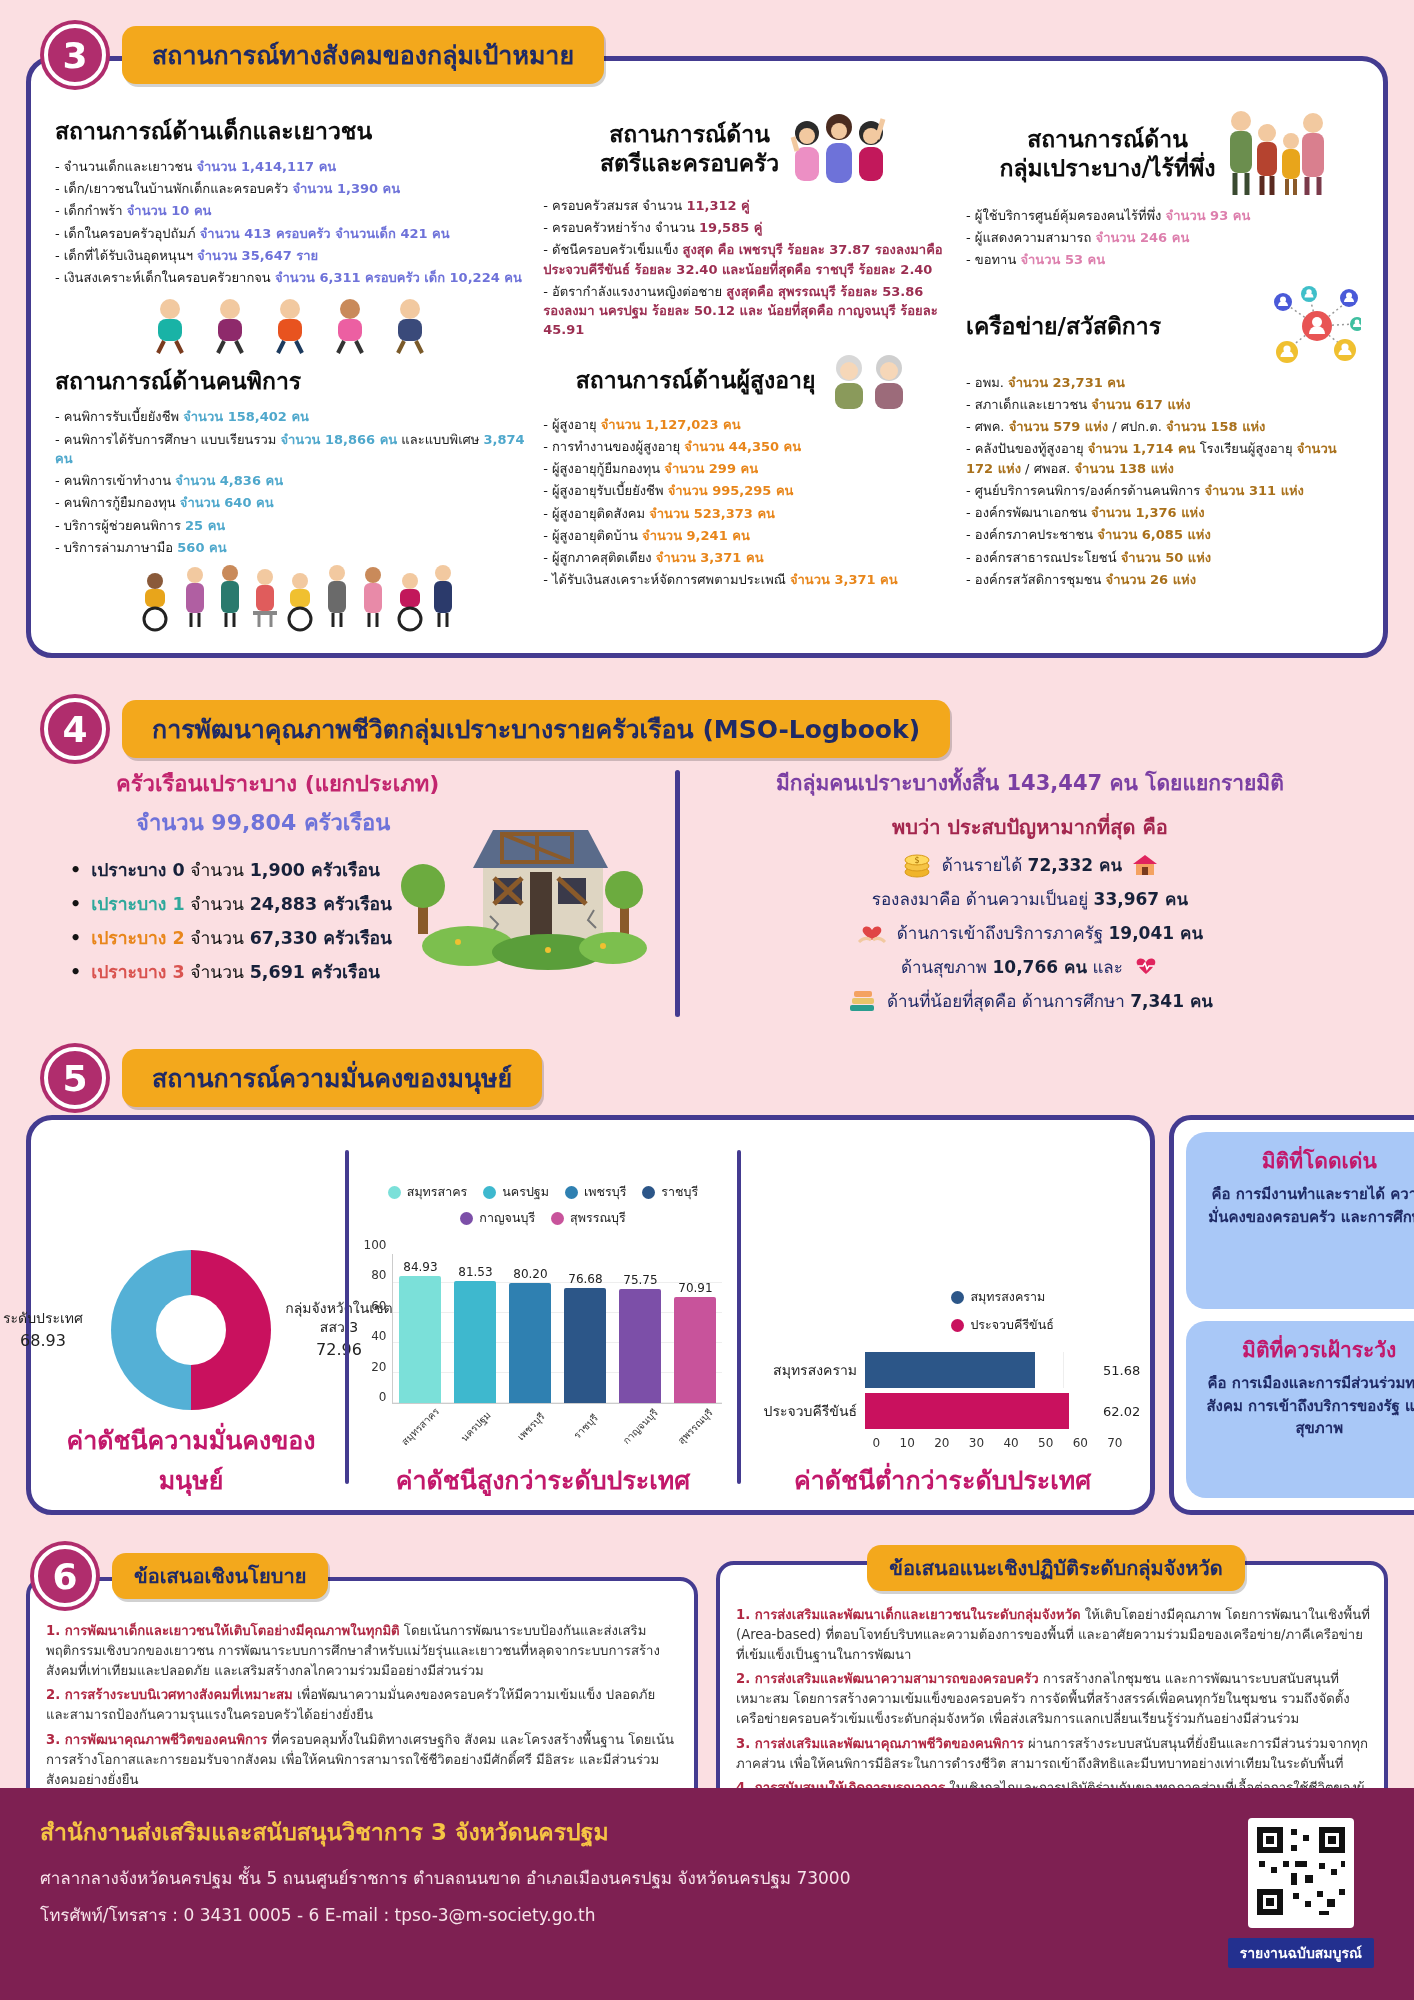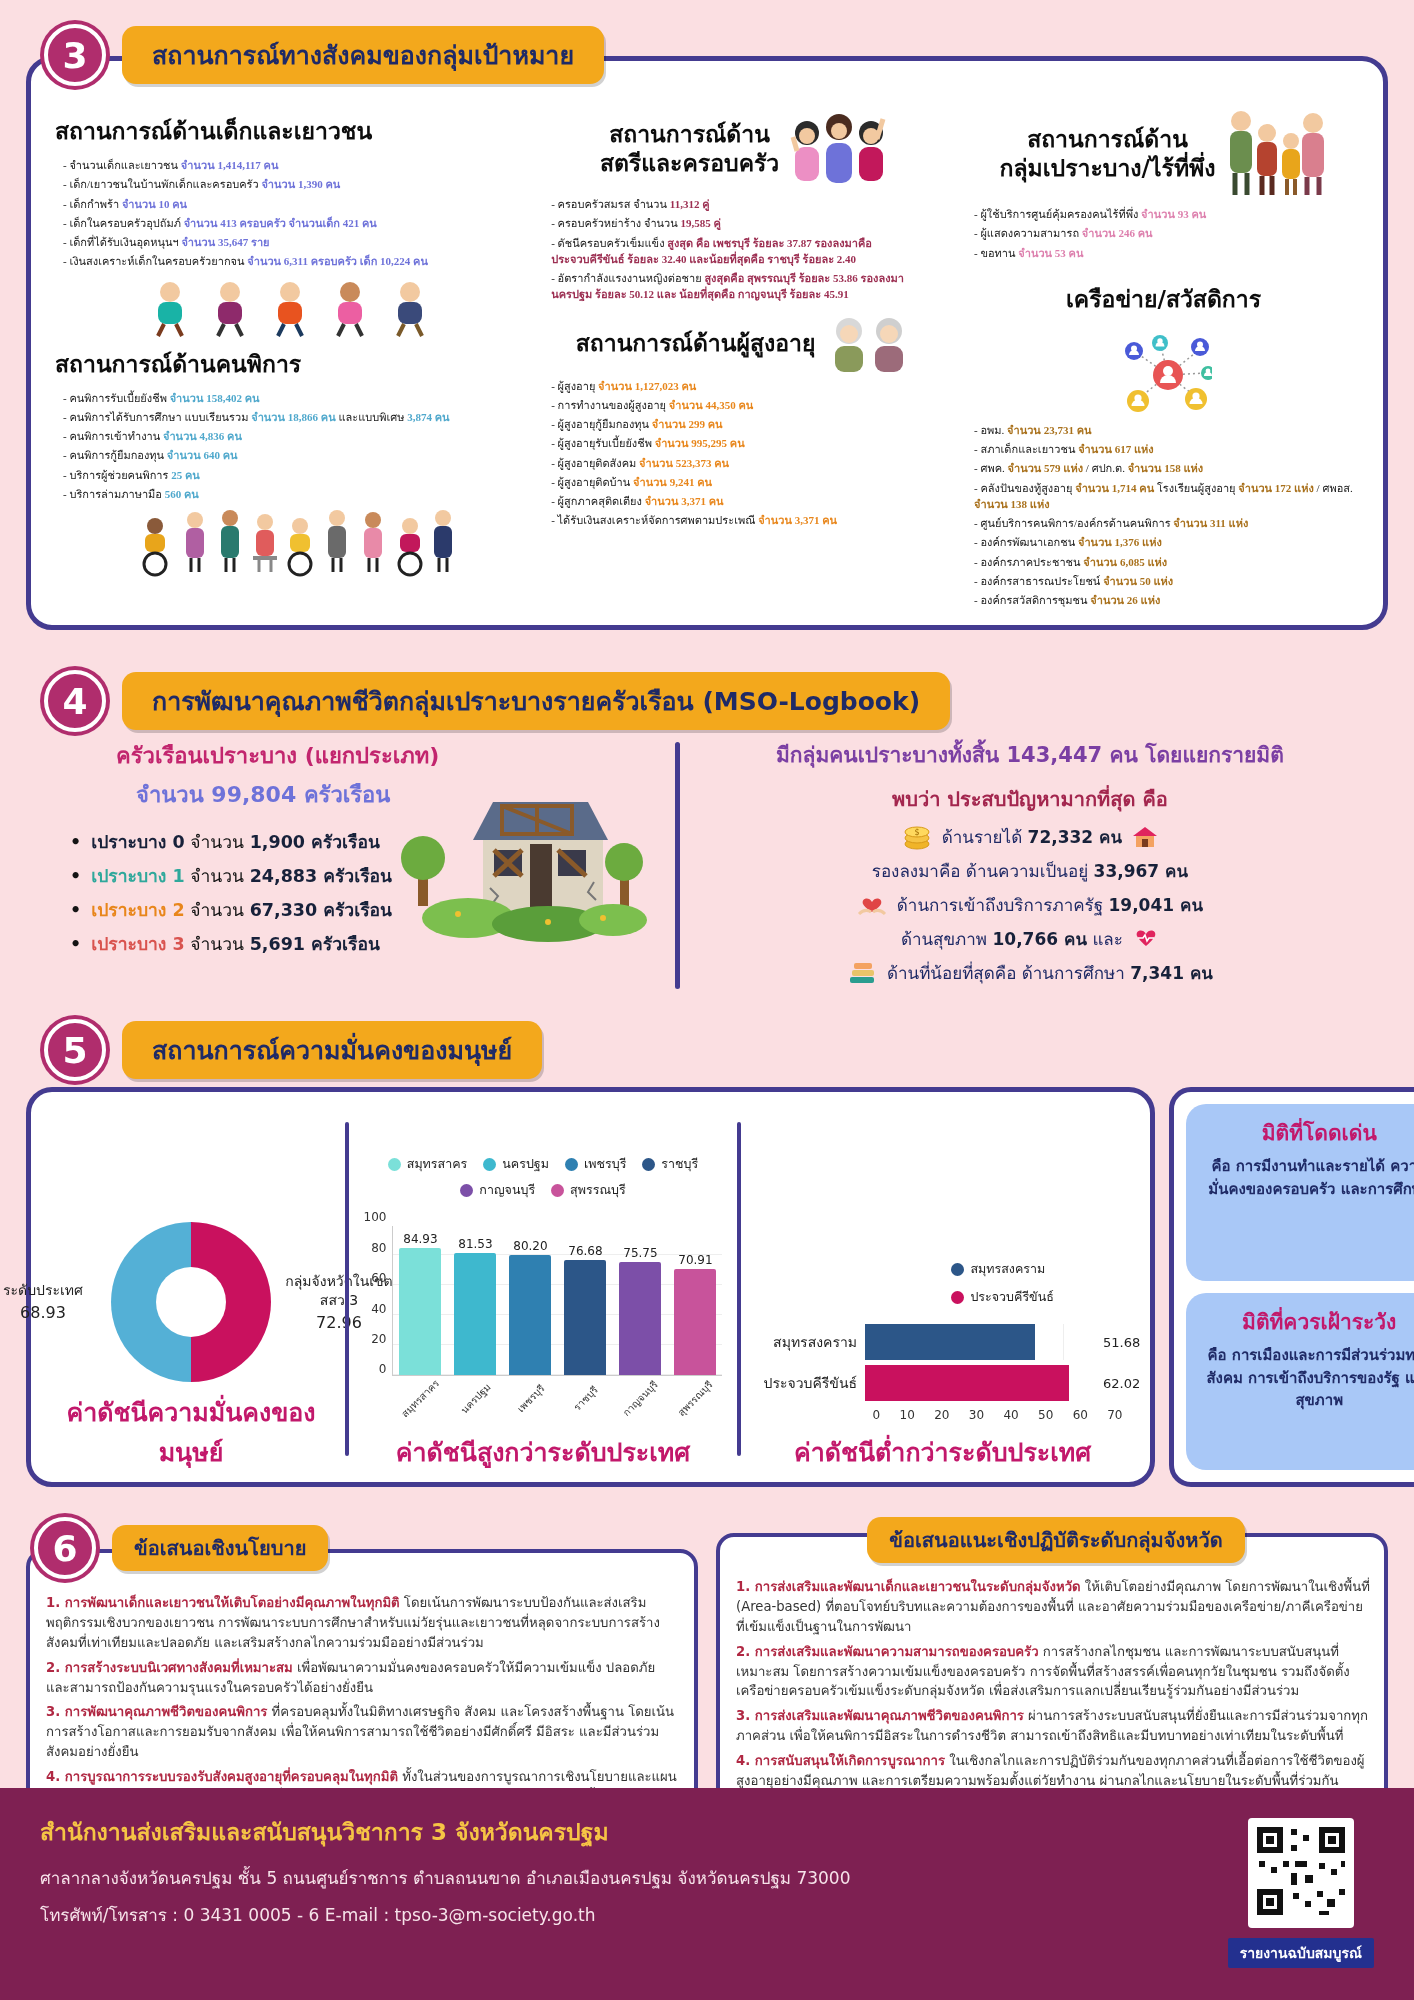--- a/index.html
+++ b/index.html
@@ -25,7 +25,7 @@
   .colh { font-size:23px; font-weight:800; color:#0d0d0d; margin:6px 0 8px; }
   .colh.center { text-align:center; line-height:1.25; }
   .h2wrap { display:flex; align-items:center; justify-content:center; gap:8px; }
-  .ln { font-size:11px; line-height:1.48; margin:3px 8px; color:#1b1b1b;font-family:Liberation Serif, serif; }
+  .ln { font-size:13px; line-height:1.48; margin:3px 0; color:#1b1b1b; }
   .illus { display:block; margin:6px auto; }
 
   .hl-pp { color:#6E72D9; font-weight:700; }

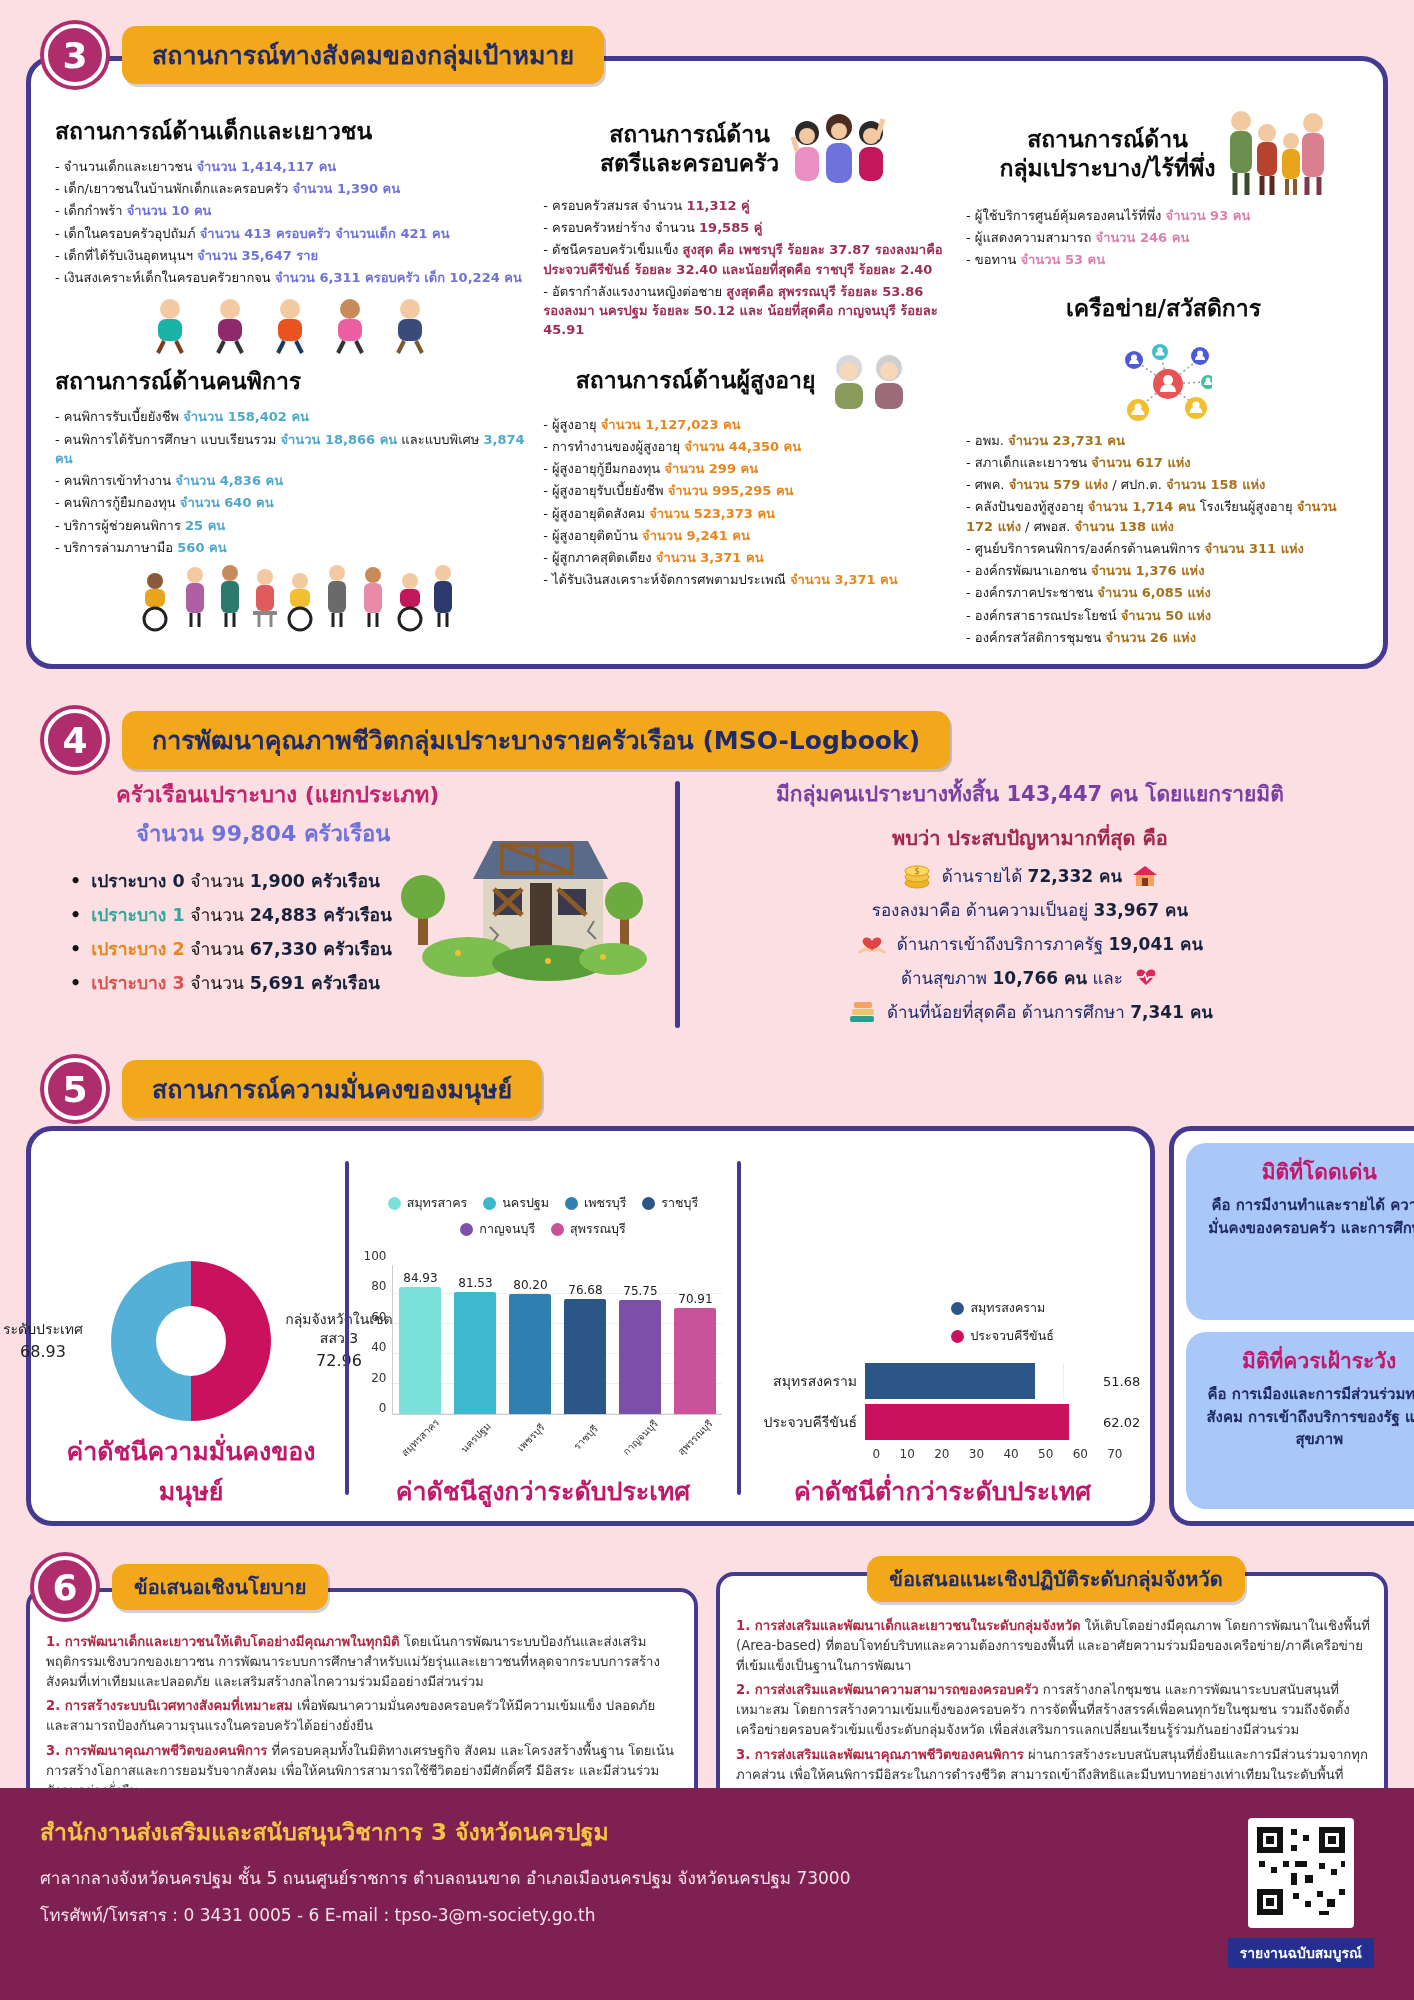--- a/index.html
+++ b/index.html
@@ -316,7 +316,7 @@
         <div class="ln"><span>- ผู้ใช้บริการศูนย์คุ้มครองคนไร้ที่พึ่ง </span><span class="hl-pk">จำนวน 93 คน</span></div>
         <div class="ln"><span>- ผู้แสดงความสามารถ </span><span class="hl-pk">จำนวน 246 คน</span></div>
         <div class="ln"><span>- ขอทาน </span><span class="hl-pk">จำนวน 53 คน</span></div>
-        <div class="h2wrap" style="margin-top:14px; justify-content:space-between;flex-direction:column;">
+        <div class="h2wrap" style="margin-top:14px; justify-content:space-between;">
           <div class="colh">เครือข่าย/สวัสดิการ</div>
           <svg width="96" height="86" viewBox="0 0 96 86">
             <g stroke="#999" stroke-width="1.5" stroke-dasharray="2,3">

